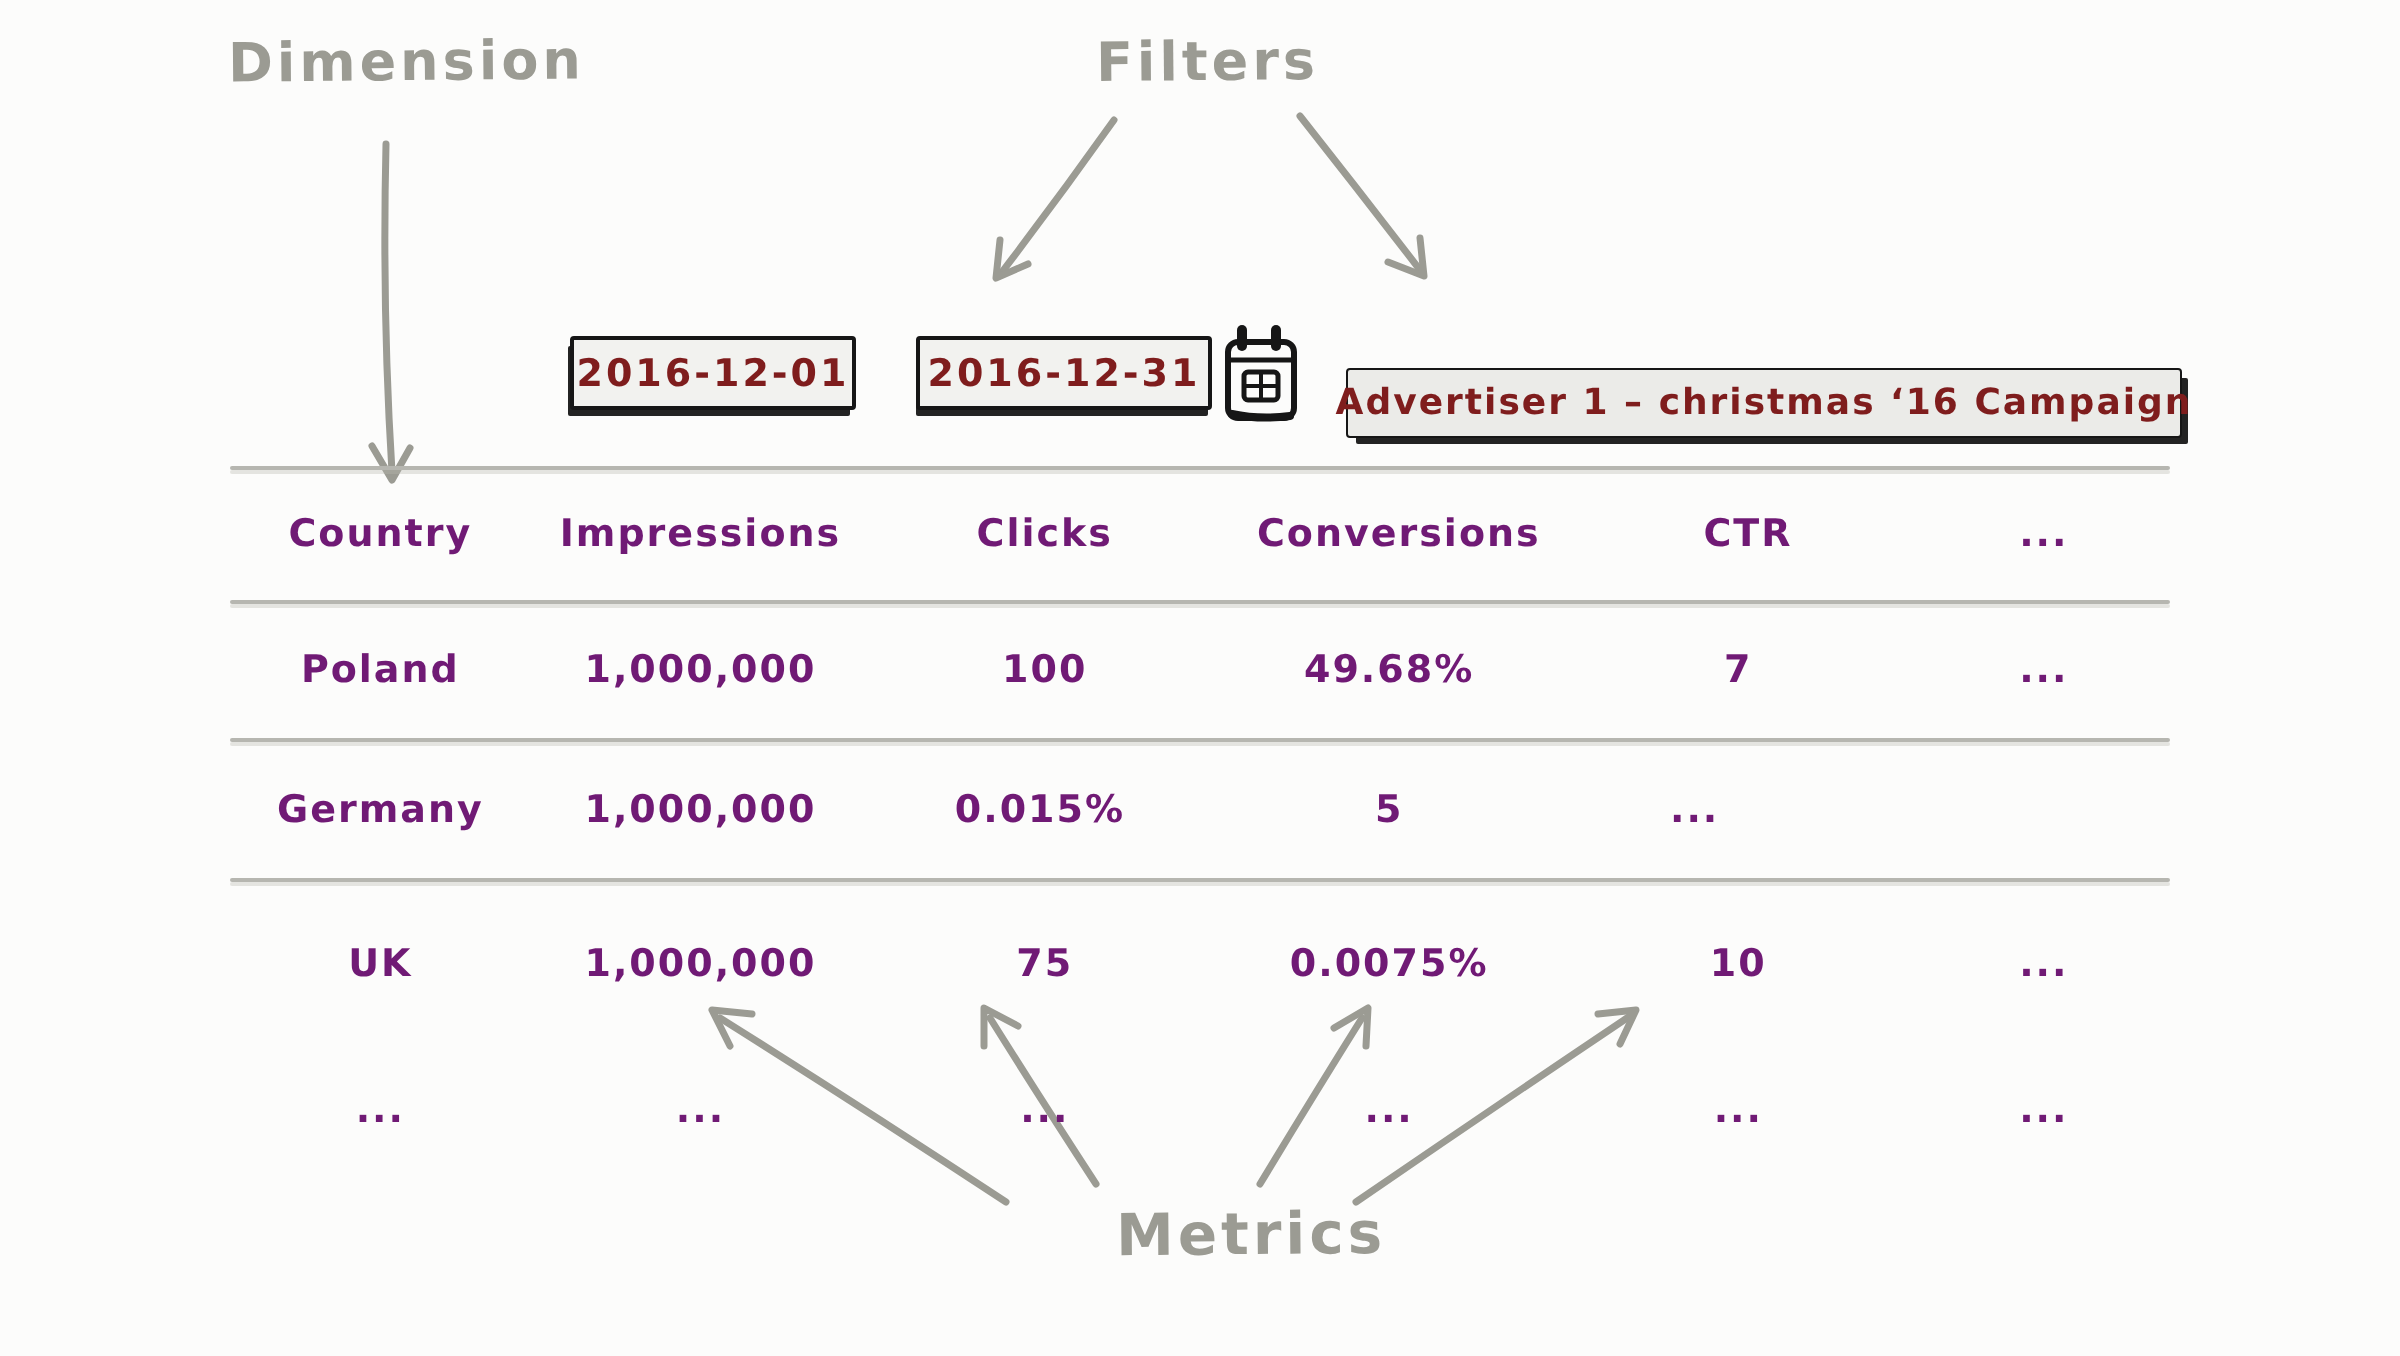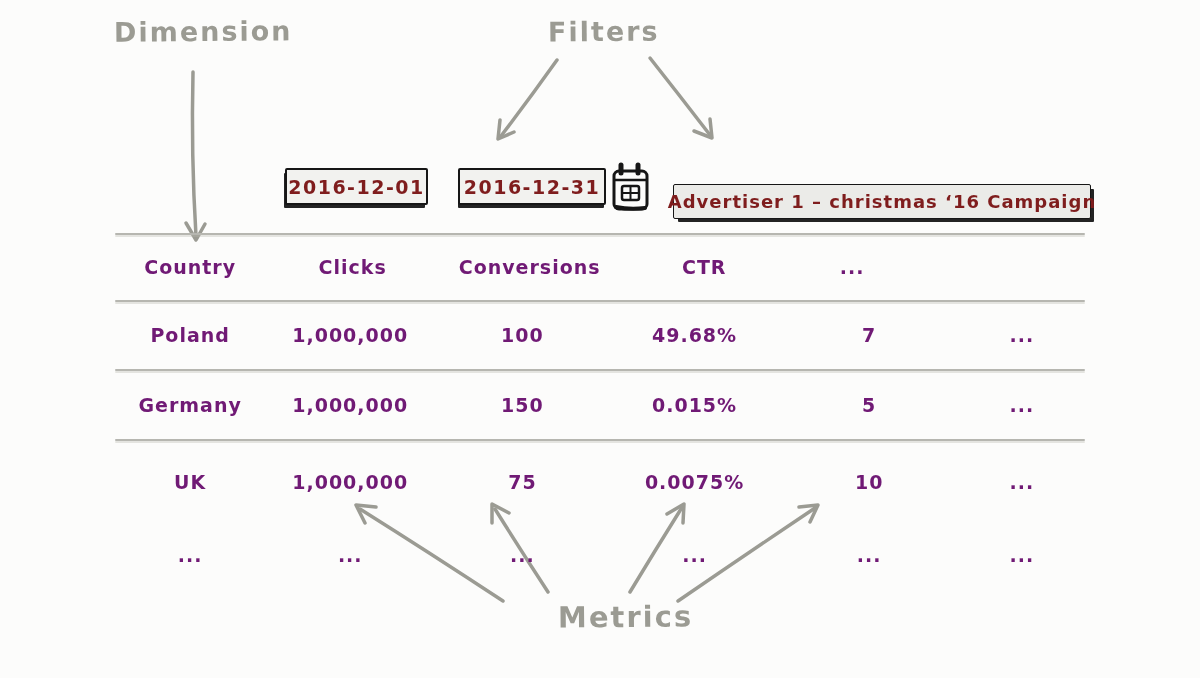--- a/index.html
+++ b/index.html
@@ -147,6 +147,7 @@
 
     <div class="trow hdr" style="top:235px;height:64px">
       <div class="cell c0">Country</div>
+      <div class="cell c1">Impressions</div>
       <div class="cell c2">Clicks</div>
       <div class="cell c4">Conversions</div>
       <div class="cell c3">CTR</div>

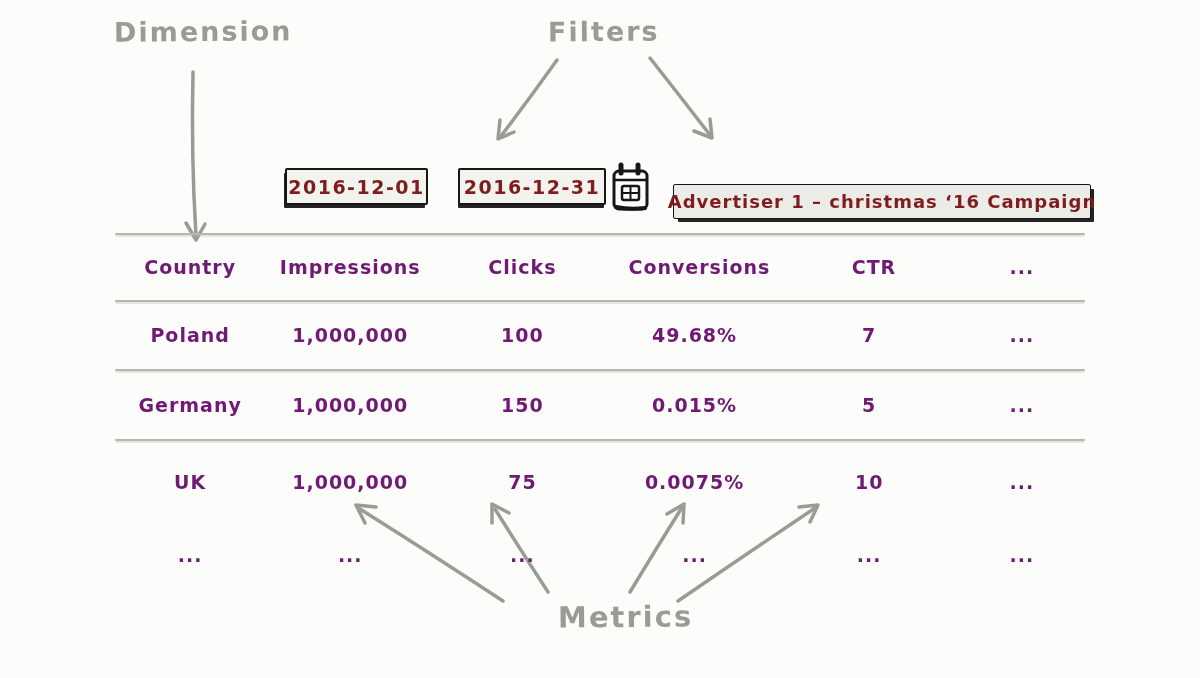--- a/index.html
+++ b/index.html
@@ -166,7 +166,6 @@
     <div class="trow" style="top:371px;height:67px">
       <div class="cell c0">Germany</div>
       <div class="cell c1">1,000,000</div>
-      <div class="cell c2">150</div>
       <div class="cell c3">0.015%</div>
       <div class="cell c4">5</div>
       <div class="cell c5">...</div>

